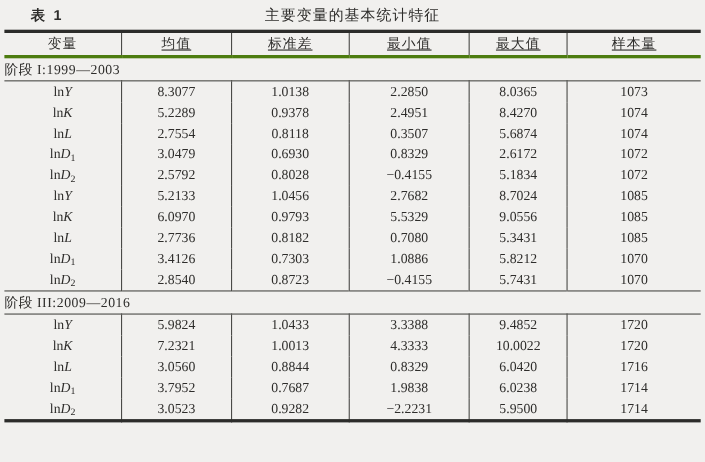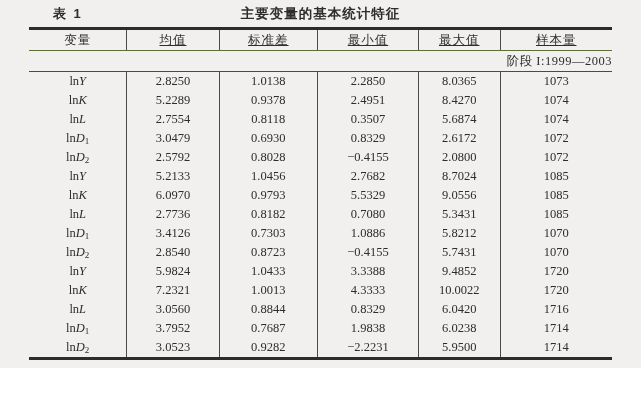--- a/index.html
+++ b/index.html
@@ -5,10 +5,10 @@
   html, body { margin: 0; padding: 0; }
   .page {
     width: 641px;
-    height: 368px;
+    height: 420px;
     box-sizing: border-box;
     background: #f1f0ee;
-    padding: 0 29px;
+    padding: 0 4px;
     font-family: "Liberation Serif", "DejaVu Serif", serif;
     color: #2e2d2b;
     overflow: hidden;

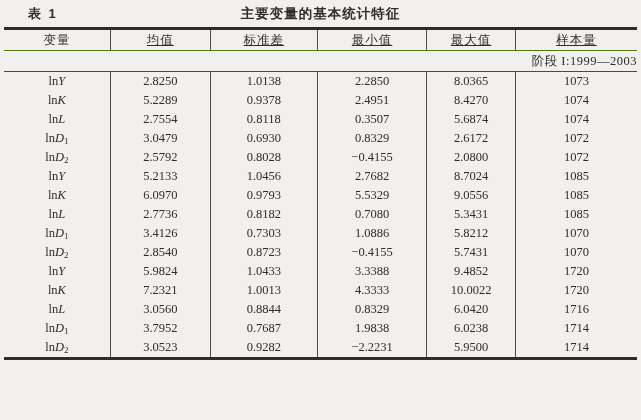--- a/index.html
+++ b/index.html
@@ -33,7 +33,7 @@
     left: 0; right: 0;
     text-align: center;
     font-family: "Liberation Sans", "DejaVu Sans", sans-serif;
-    font-weight: bold;
+    font-weight: normal;
     font-size: 13.5px;
     letter-spacing: 1px;
   }

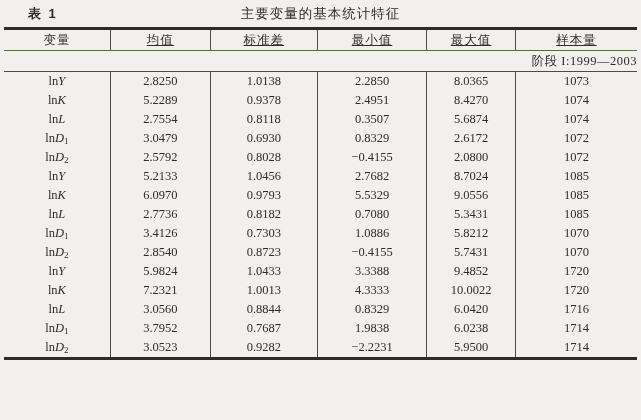--- a/index.html
+++ b/index.html
@@ -48,7 +48,7 @@
     font-weight: normal;
     height: 20px;
     text-align: center;
-    border-bottom: 1px solid #4d7c0f;
+    border-bottom: 3px solid #4d7c0f;
     font-size: 12.5px;
     letter-spacing: 1px;
     padding: 0;

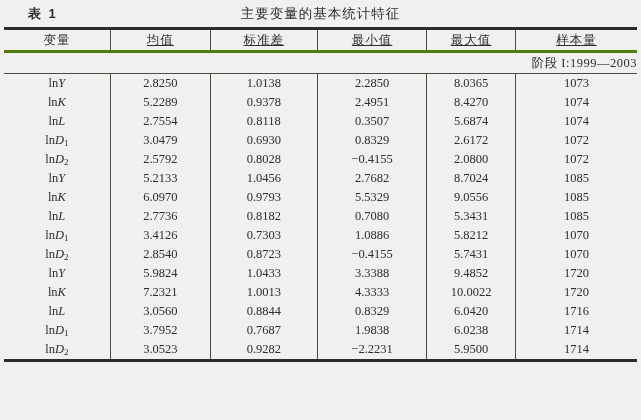--- a/index.html
+++ b/index.html
@@ -56,7 +56,7 @@
   table.stats th + th { border-left: 1px solid #4a4a47; text-decoration: underline; }
   tr.section-row td {
     height: 20px;
-    text-align: right;
+    text-align: left;
     border-top: 1px solid #4a4a47;
     border-bottom: 1px solid #4a4a47;
     letter-spacing: 0.5px;

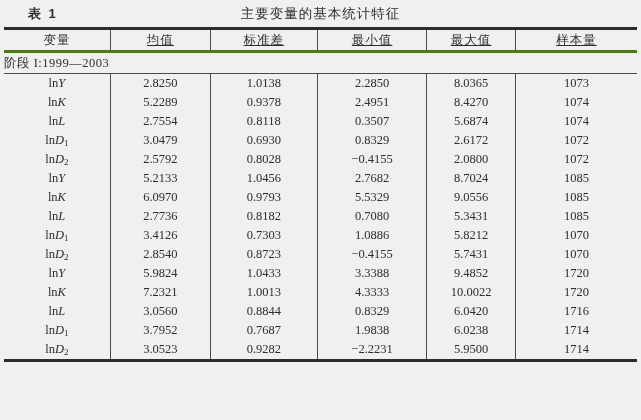--- a/index.html
+++ b/index.html
@@ -106,7 +106,7 @@
         </tr>
         <tr class="data-row">
           <td>ln<i>Y</i></td>
-          <td>2.8250</td>
+          <td>8.3077</td>
           <td>1.0138</td>
           <td>2.2850</td>
           <td>8.0365</td>

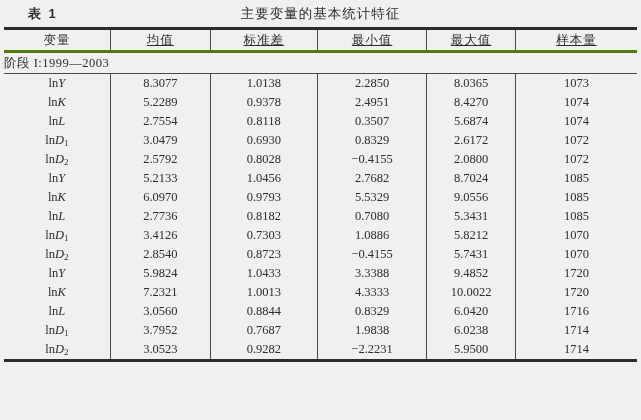--- a/index.html
+++ b/index.html
@@ -141,7 +141,7 @@
           <td>2.5792</td>
           <td>0.8028</td>
           <td>−0.4155</td>
-          <td>2.0800</td>
+          <td>5.1834</td>
           <td>1072</td>
         </tr>
         <tr class="data-row">

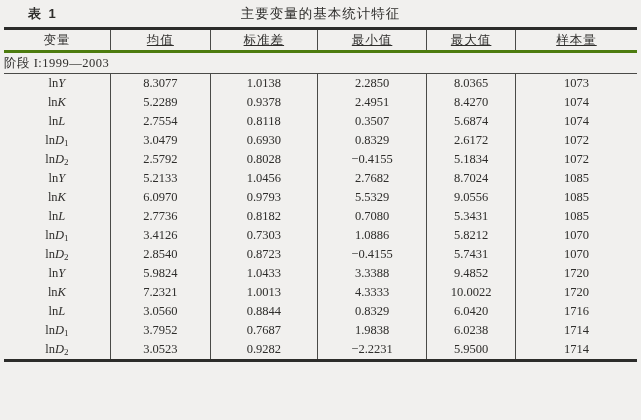--- a/index.html
+++ b/index.html
@@ -184,6 +184,9 @@
           <td>5.7431</td>
           <td>1070</td>
         </tr>
+        <tr class="section-row">
+          <td colspan="6">阶段 III:2009—2016</td>
+        </tr>
         <tr class="data-row">
           <td>ln<i>Y</i></td>
           <td>5.9824</td>

